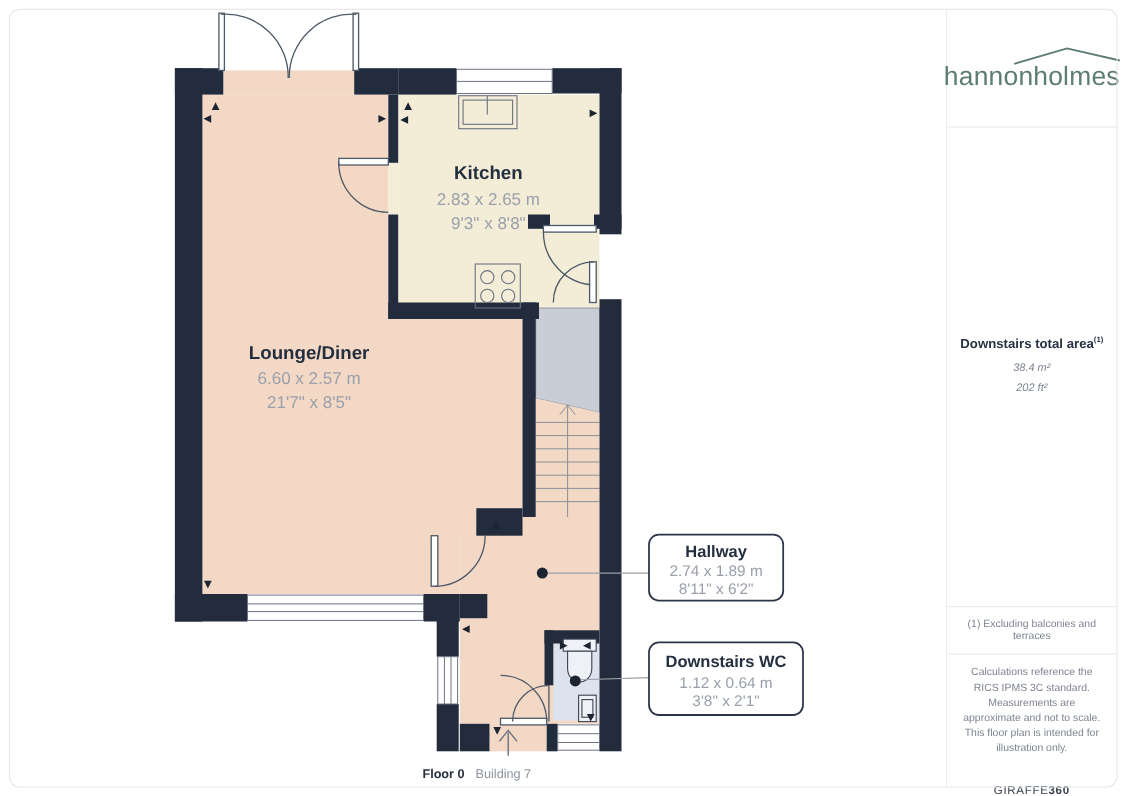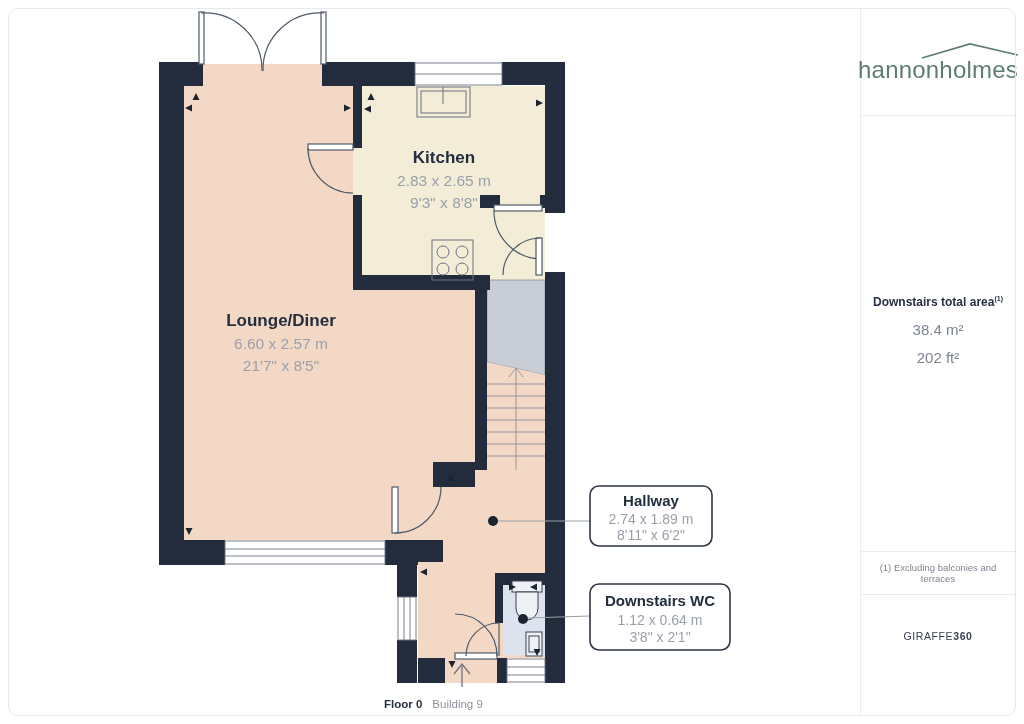--- a/index.html
+++ b/index.html
@@ -24,7 +24,7 @@
   .area{text-align:center;}
   .area-title{font-size:12px;font-weight:bold;color:#273143;margin-bottom:7px;}
   .area-title sup{font-size:7px;}
-  .area-val{font-size:15px;color:#7d8490;line-height:1.85;}
+  .area-val{font-size:10px;color:#7d8490;line-height:1.85;font-style:italic;}
   .note-sec{height:42px;display:flex;align-items:center;justify-content:center;padding:0 8px;}
   .note-sec p{margin:0;font-size:9.5px;color:#7d8490;text-align:center;}
   .legal-sec{border-bottom:none;height:104px;padding:10px 10px 6px;text-align:center;}

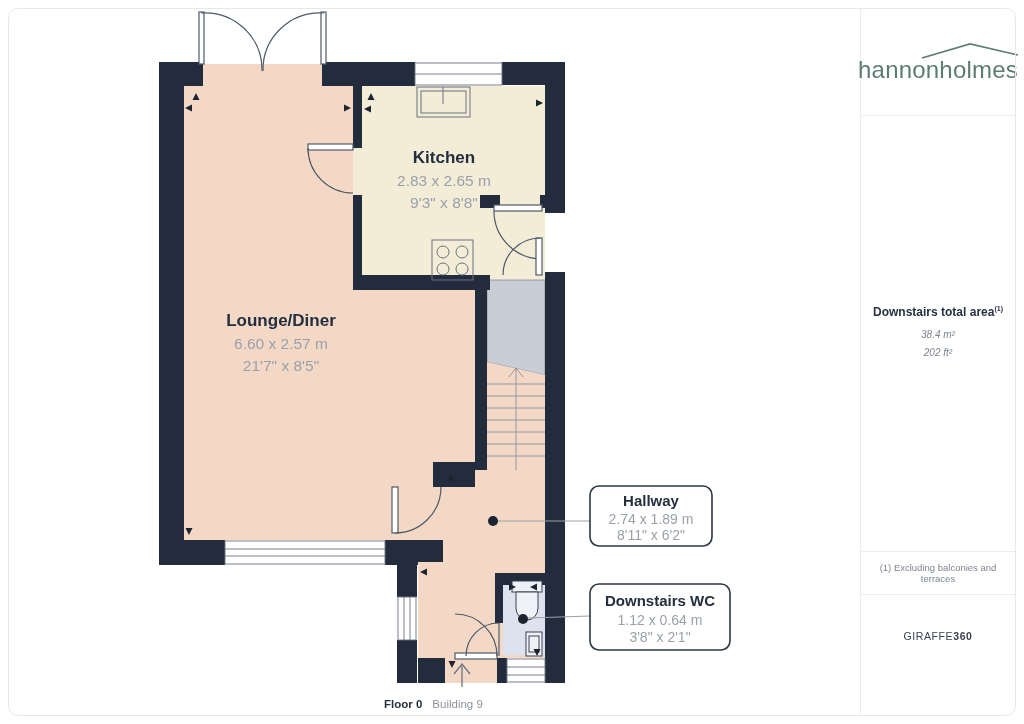--- a/index.html
+++ b/index.html
@@ -260,6 +260,7 @@
     </div>
 
     <div class="sec legal-sec">
+      <p>Calculations reference the RICS IPMS 3C standard. Measurements are approximate and not to scale. This floor plan is intended for illustration only.</p>
       <div class="provider">
         <span>GIRAFFE</span><b>360</b>
       </div>

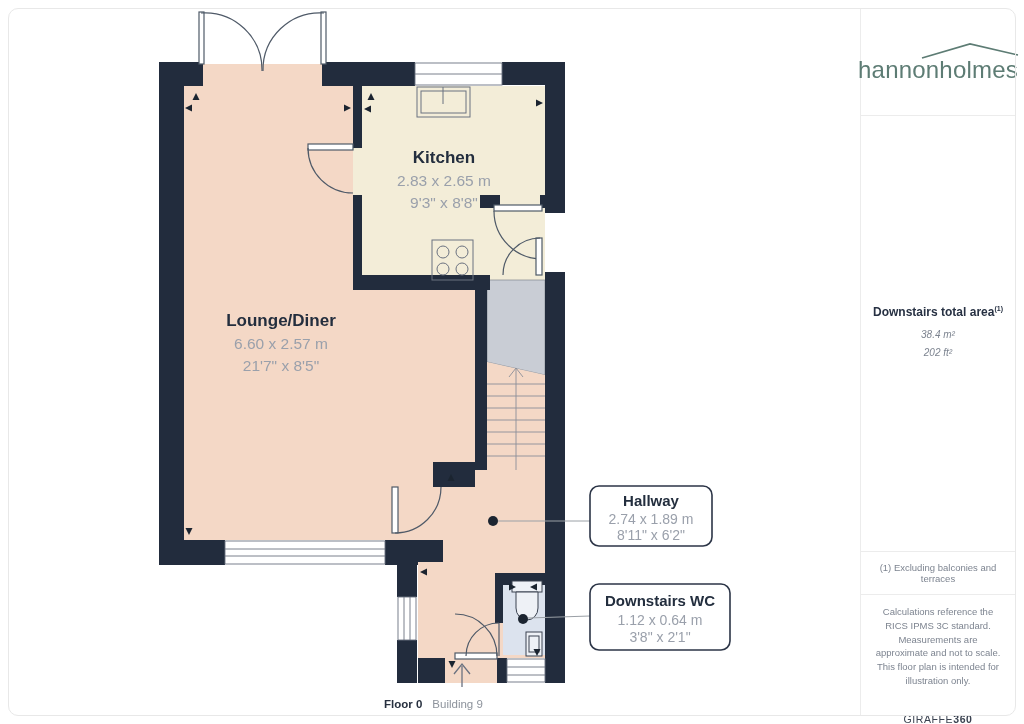--- a/index.html
+++ b/index.html
@@ -232,7 +232,7 @@
 
   <div class="footer">
     <span class="floor">Floor 0</span>
-    <span class="building">Building 9</span>
+    <span class="building">Building 7</span>
   </div>
 
   <aside class="sidebar">

